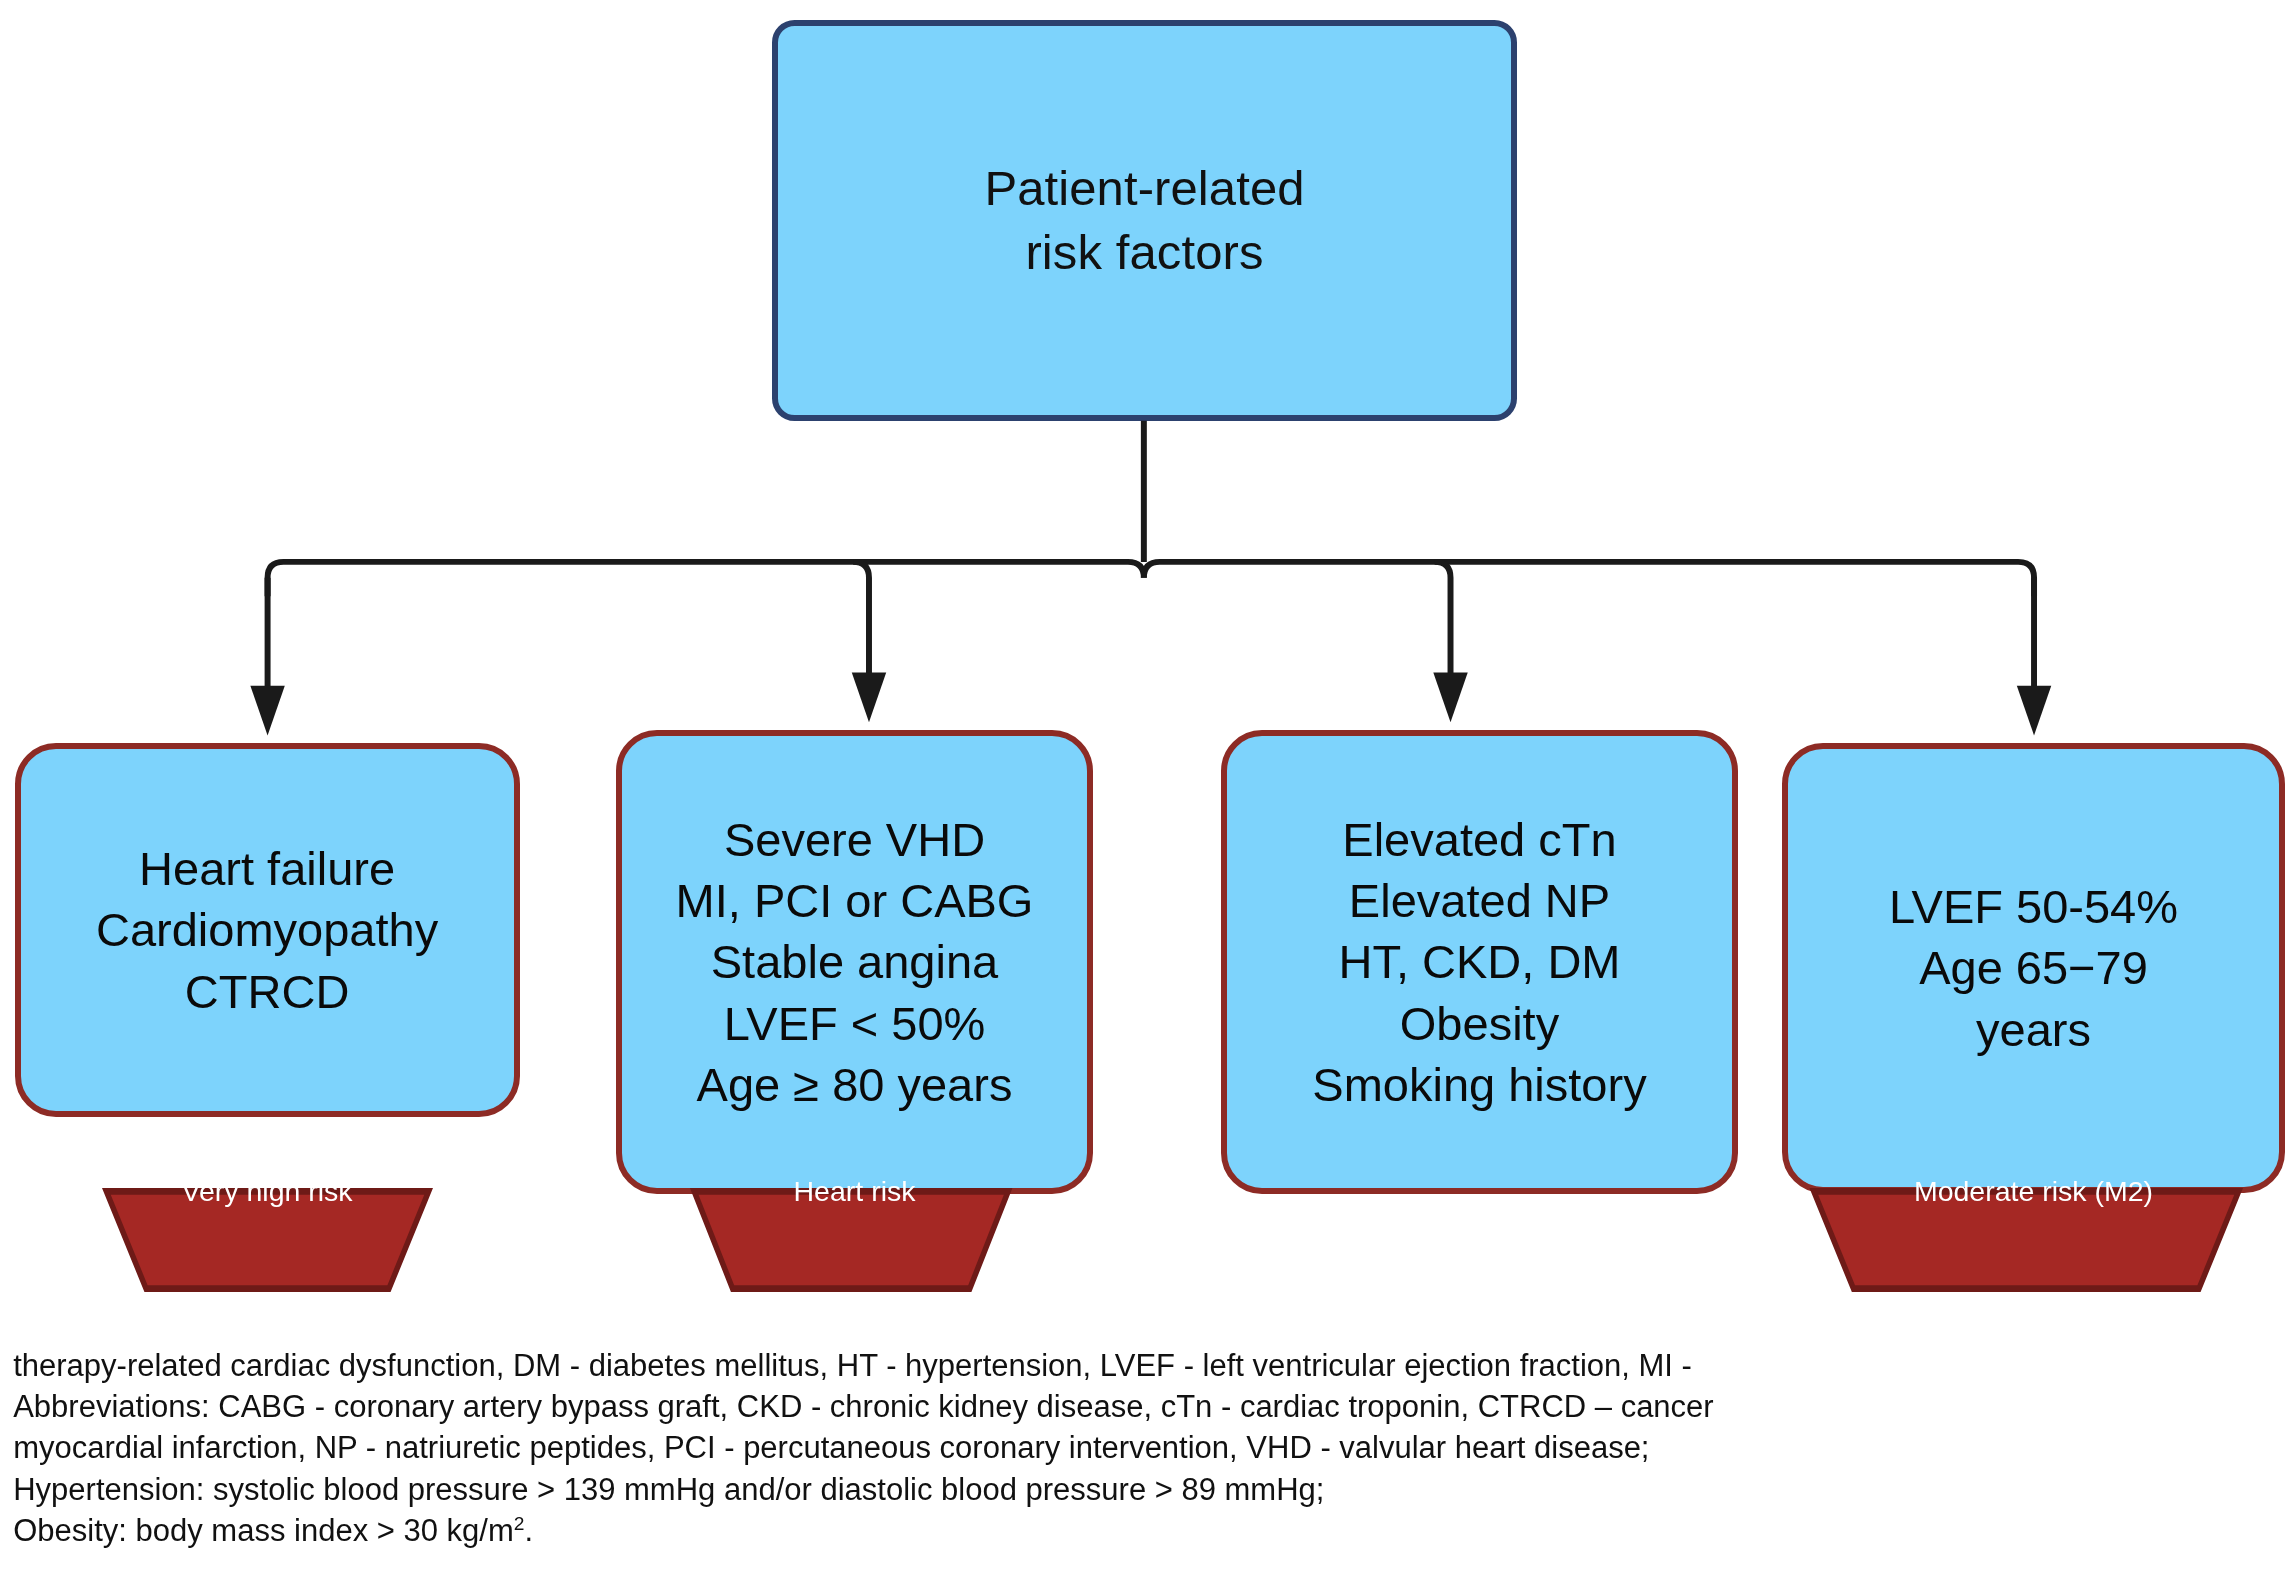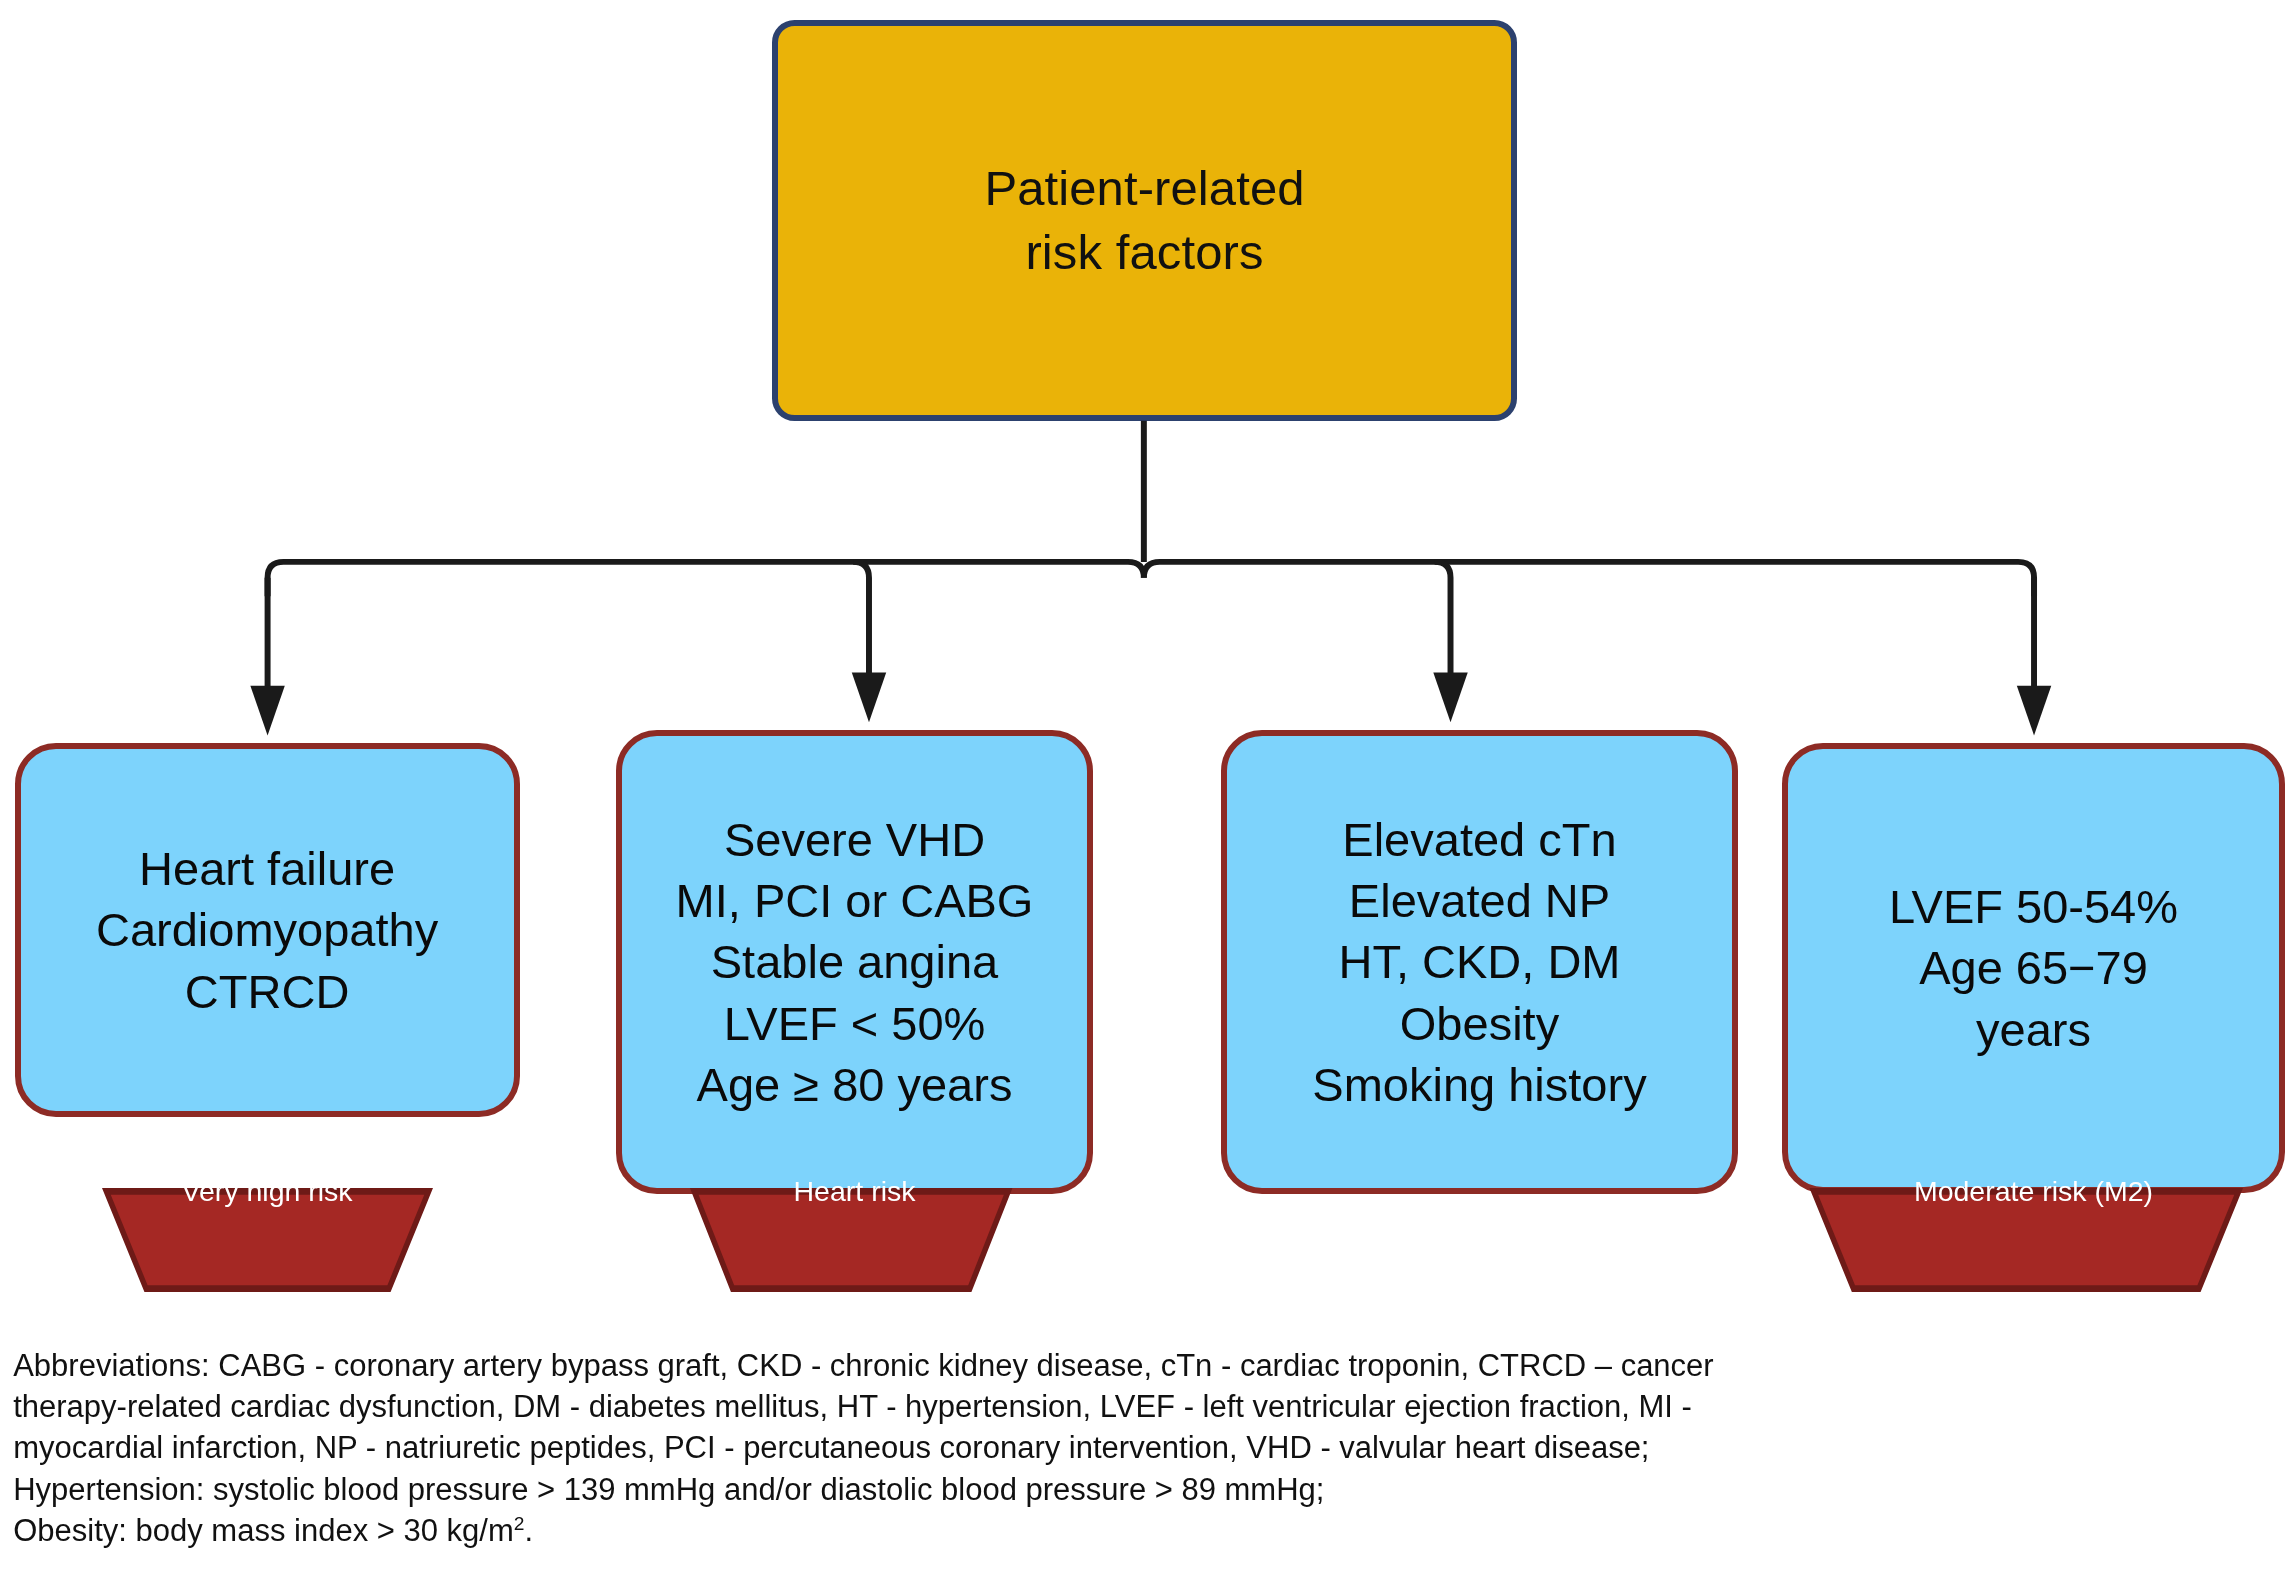--- a/index.html
+++ b/index.html
@@ -31,7 +31,7 @@
     top: 20px;
     width: 745px;
     height: 401px;
-    background: #eab308;
+    background: #7dd3fc;
     border: 6px solid #2c416e;
     border-radius: 22.5px;
     box-sizing: border-box;

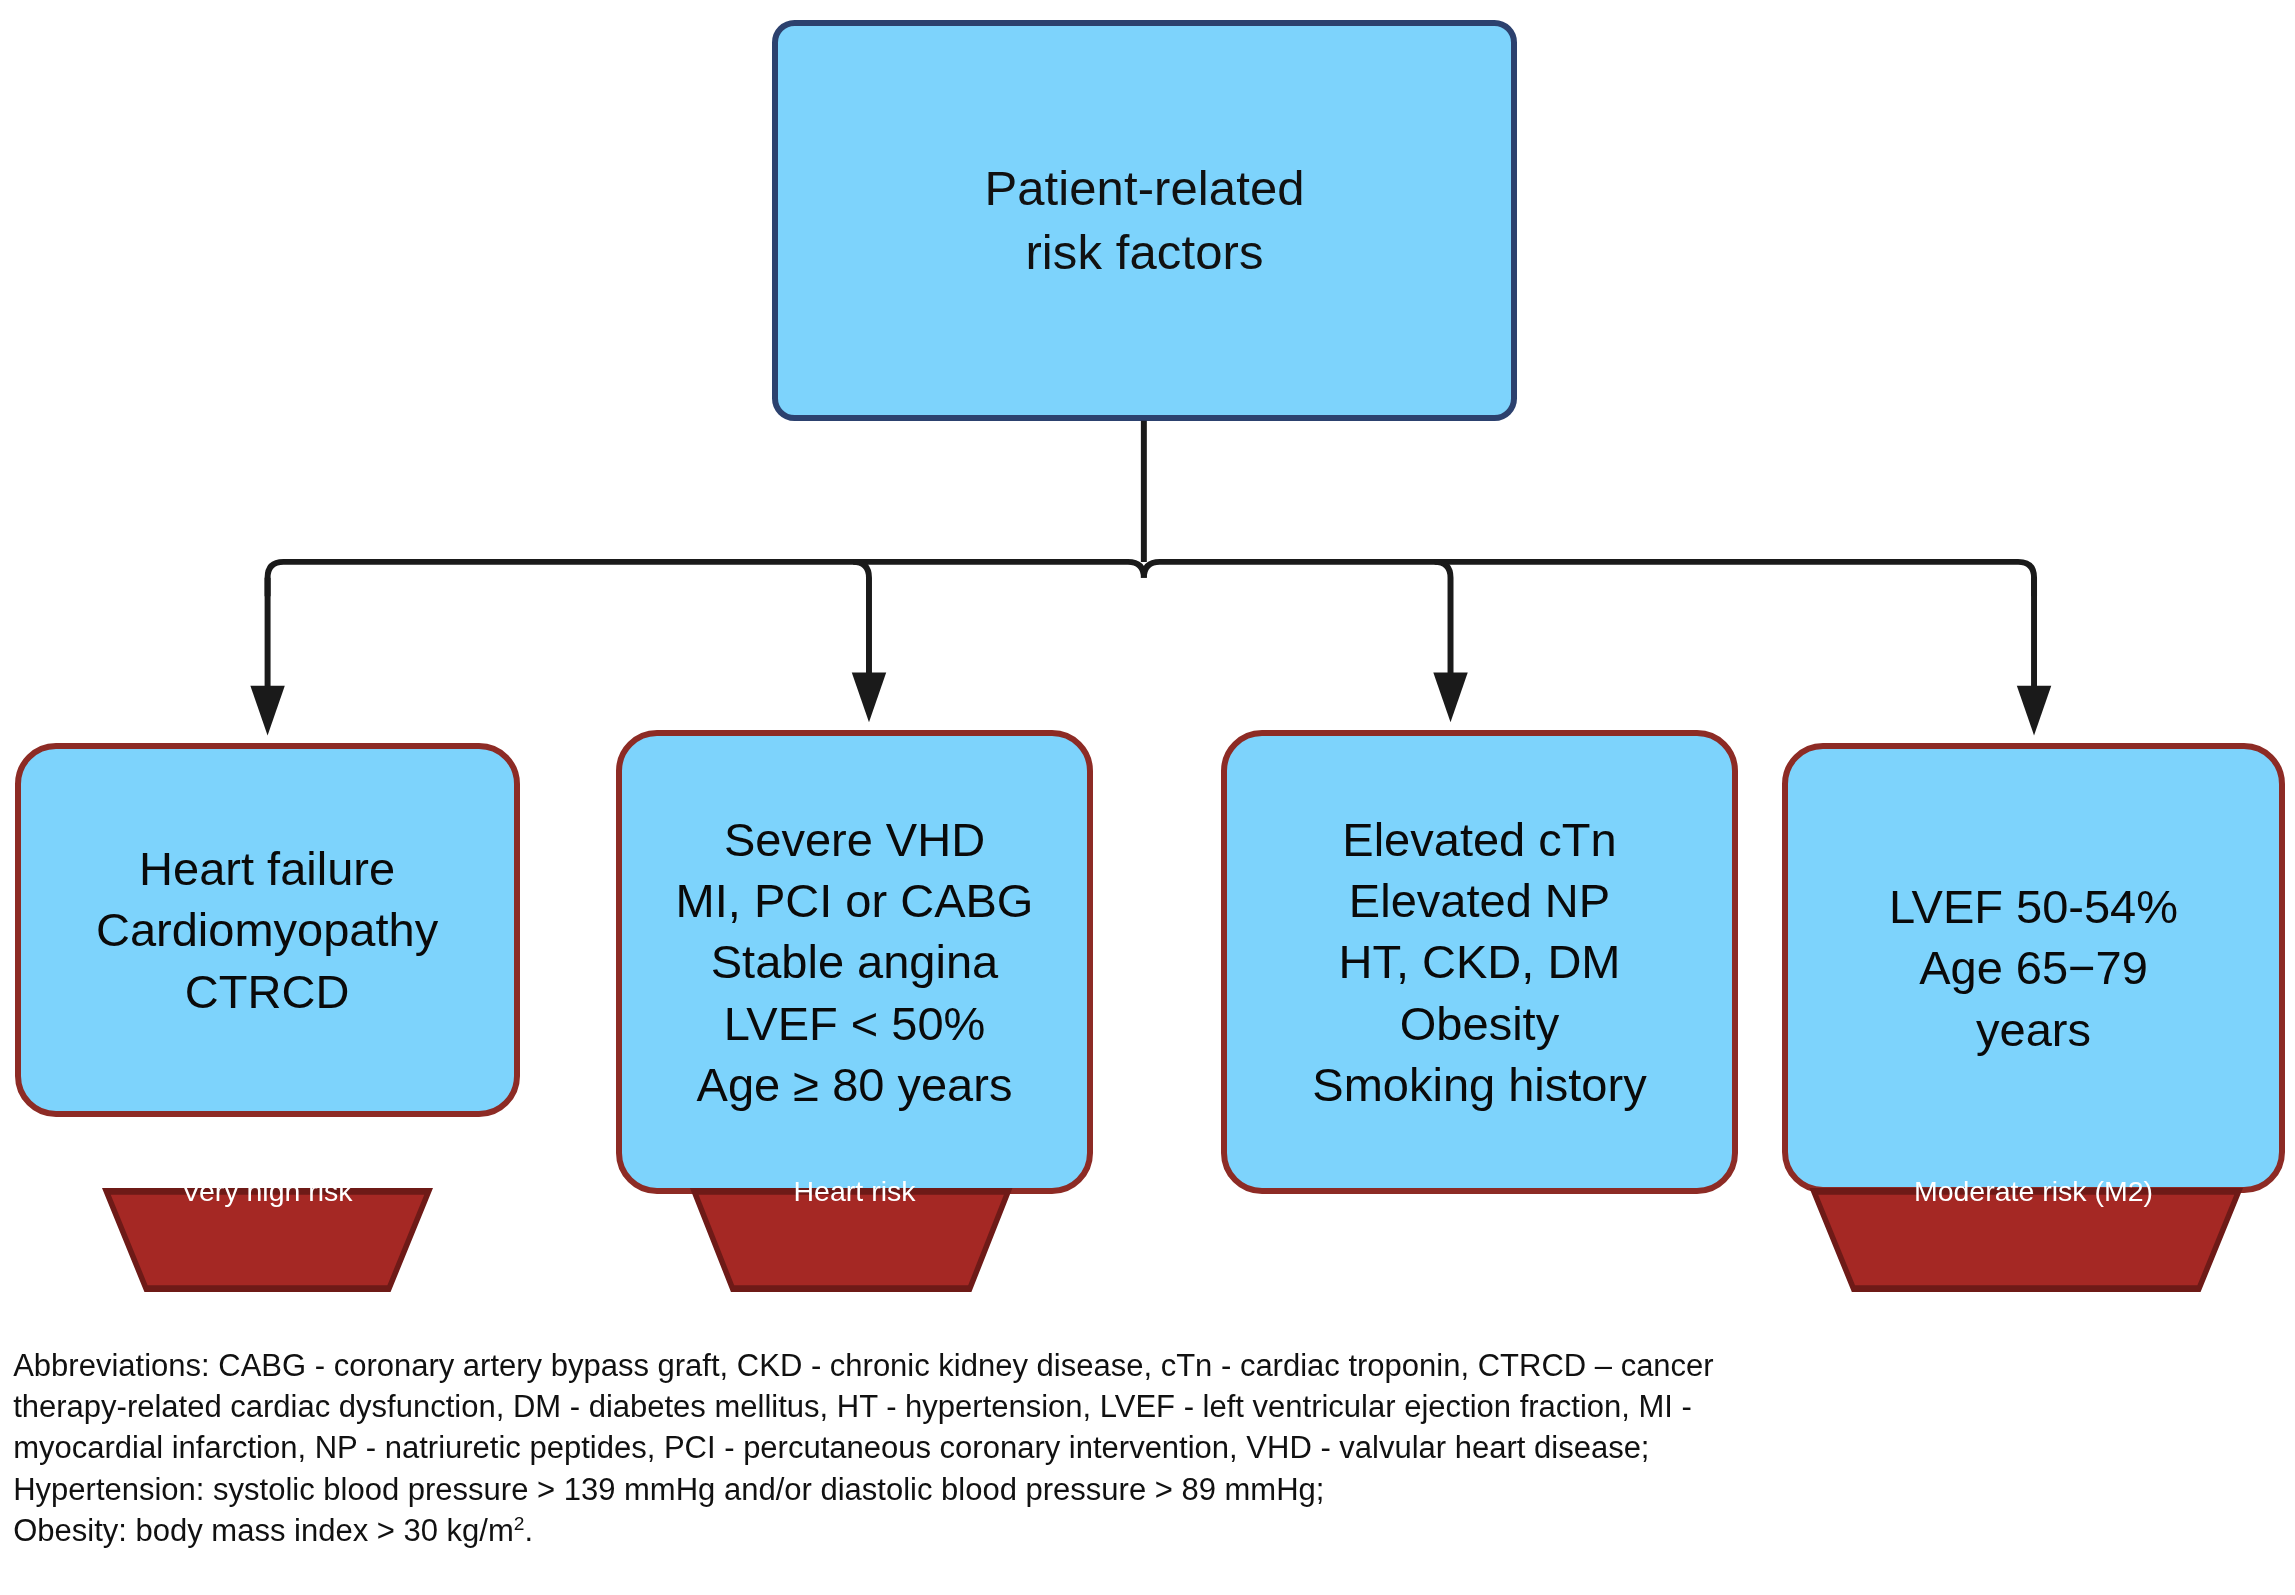--- a/index.html
+++ b/index.html
@@ -217,8 +217,8 @@
   </div>
 
   <div class="footnote">
+    <div>therapy-related cardiac dysfunction, DM - diabetes mellitus, HT - hypertension, LVEF - left ventricular ejection fraction, MI -</div>
     <div>Abbreviations: CABG - coronary artery bypass graft, CKD - chronic kidney disease, cTn - cardiac troponin, CTRCD – cancer</div>
-    <div>therapy-related cardiac dysfunction, DM - diabetes mellitus, HT - hypertension, LVEF - left ventricular ejection fraction, MI -</div>
     <div>myocardial infarction, NP - natriuretic peptides, PCI - percutaneous coronary intervention, VHD - valvular heart disease;</div>
     <div>Hypertension: systolic blood pressure &gt; 139 mmHg and/or diastolic blood pressure &gt; 89 mmHg;</div>
     <div><span>Obesity: body mass index &gt; 30 kg/m</span><sup>2</sup><span>.</span></div>

